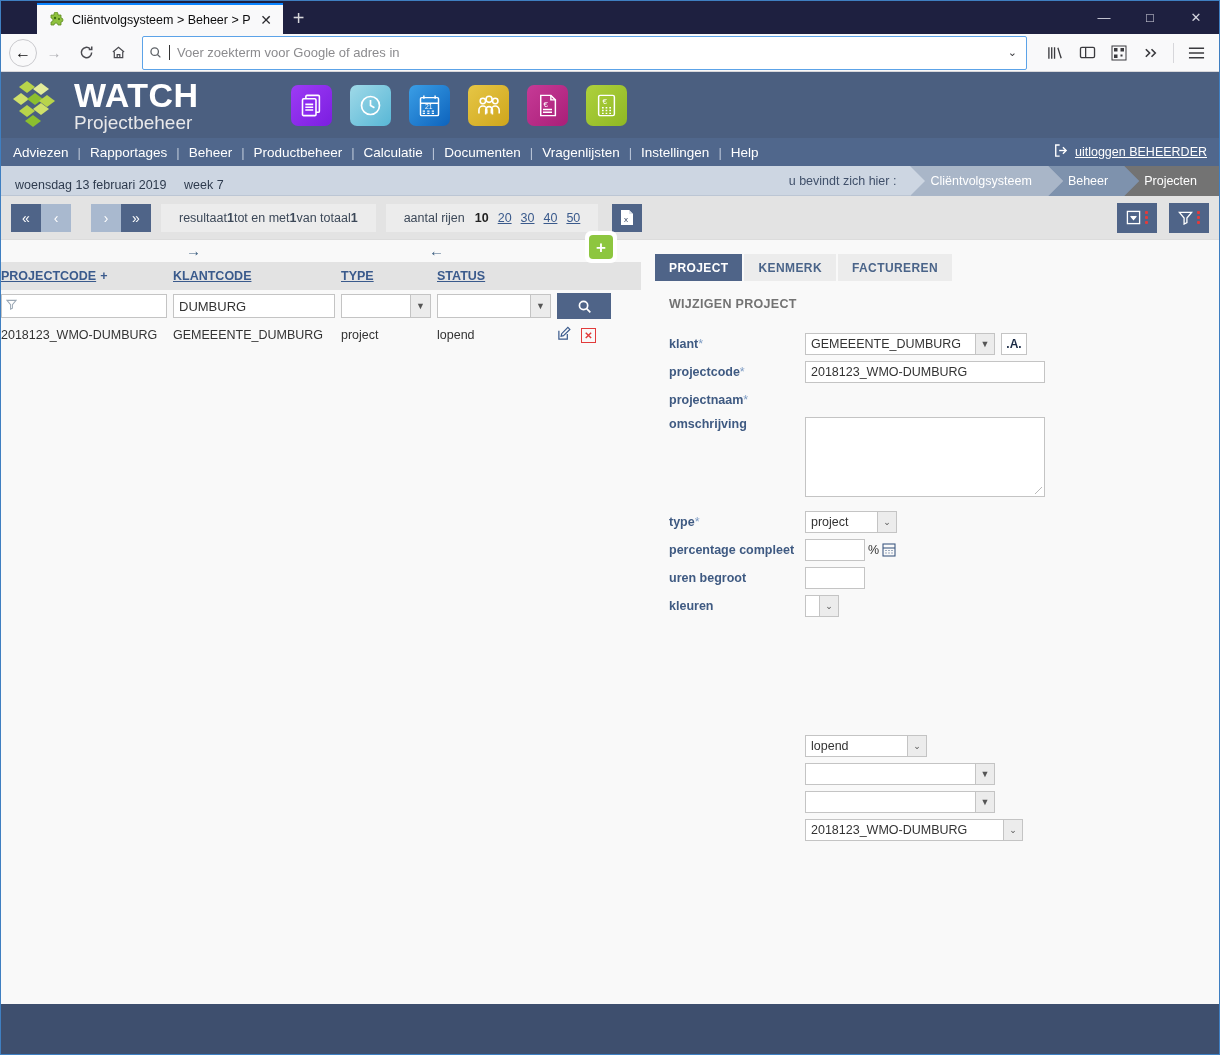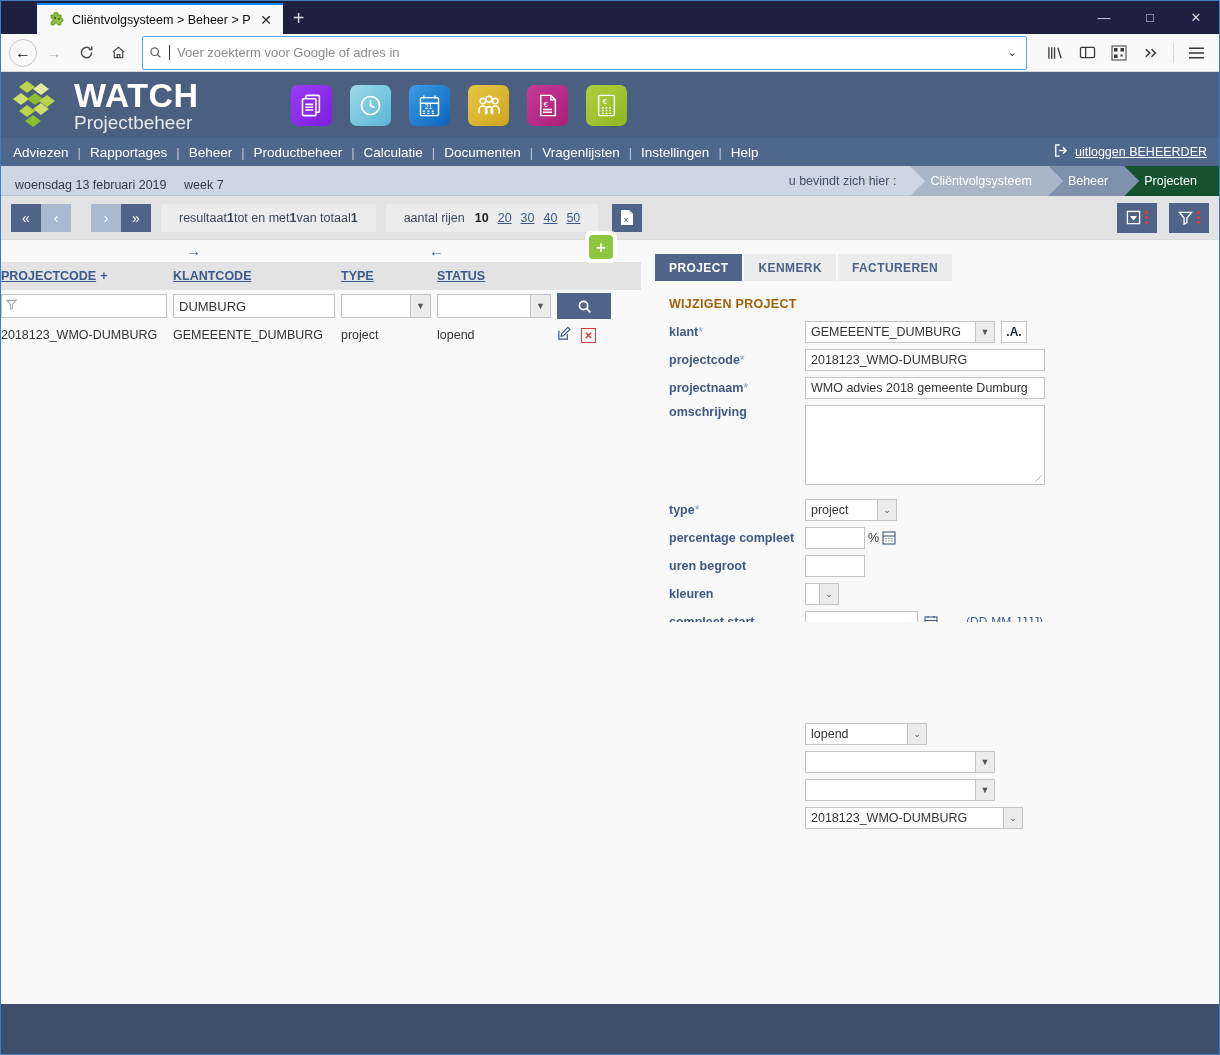--- a/index.html
+++ b/index.html
@@ -76,7 +76,7 @@
            position:relative; }
   .crumb.c1 { background:#a9b6c8; }
   .crumb.c2 { background:#7e92ad; }
-  .crumb.c3 { background:#14532d; padding-right:22px; }
+  .crumb.c3 { background:#737373; padding-right:22px; }
   .crumb:after { content:""; position:absolute; right:-15px; top:0; width:0; height:0;
                  border-top:15px solid transparent; border-bottom:15px solid transparent;
                  border-left:15px solid; z-index:2; }

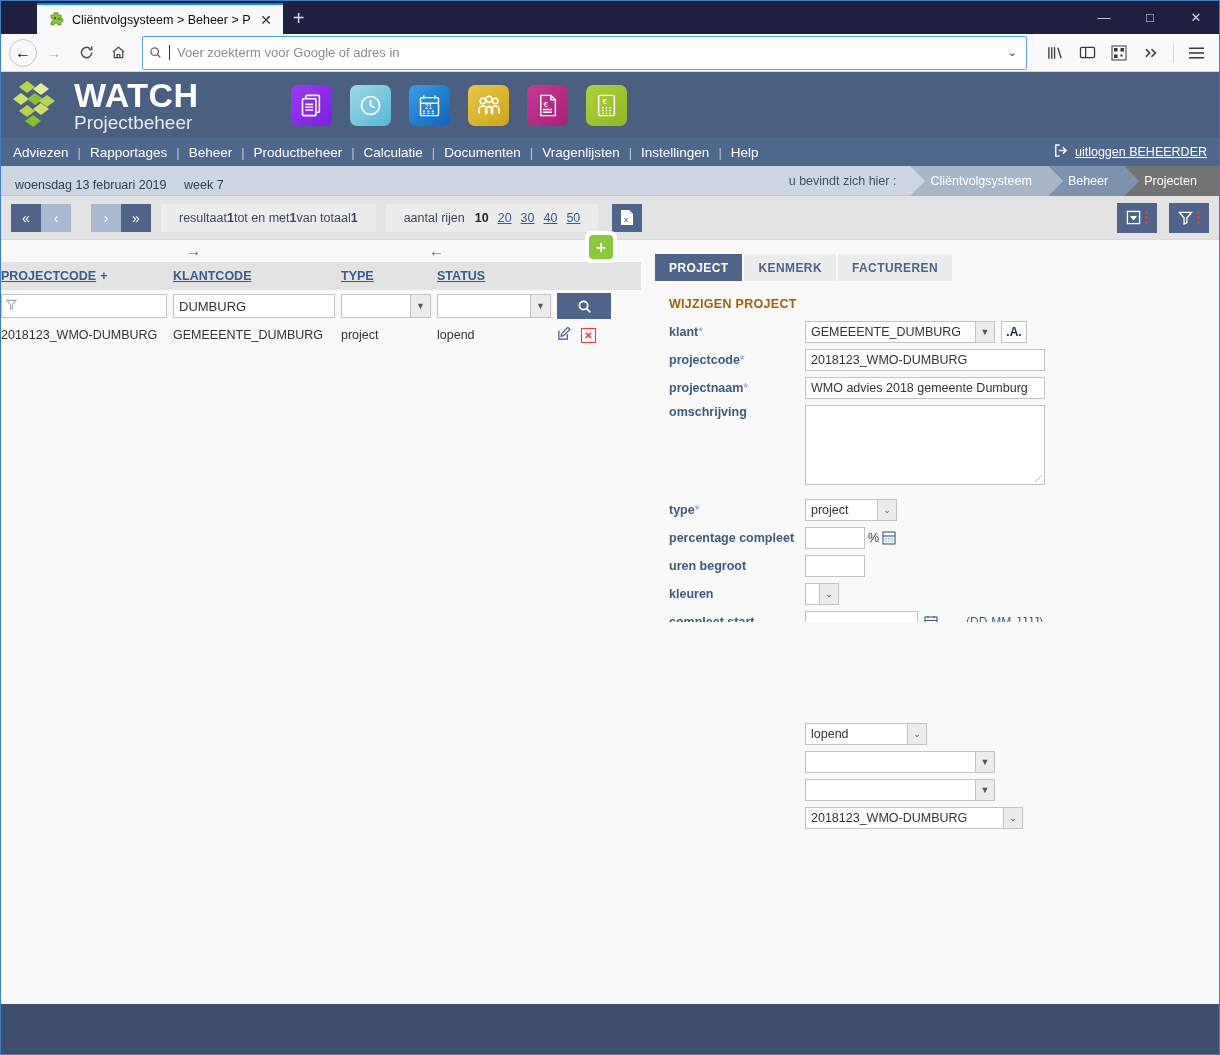--- a/index.html
+++ b/index.html
@@ -151,8 +151,8 @@
   .ftab { height:27px; padding:0 14px; display:flex; align-items:center; font-size:12px;
           font-weight:bold; letter-spacing:0.4px; background:#ececec; color:#4a6489; }
   .ftab.active { background:#4f6488; color:#fff; }
-  .formtitle { font-size:12.5px; font-weight:bold; color:#a16207; letter-spacing:0.3px;
-               margin:16px 0 10px 14px; }
+  .formtitle { font-size:12.5px; font-weight:bold; color:#737373; letter-spacing:0.3px;
+               margin:16px 0 22px 14px; }
   .frow { display:flex; align-items:center; margin-bottom:6px; min-height:22px; }
   .flabel { width:150px; flex:none; font-size:12.5px; font-weight:bold; color:#3f5a82;
             padding-left:14px; }

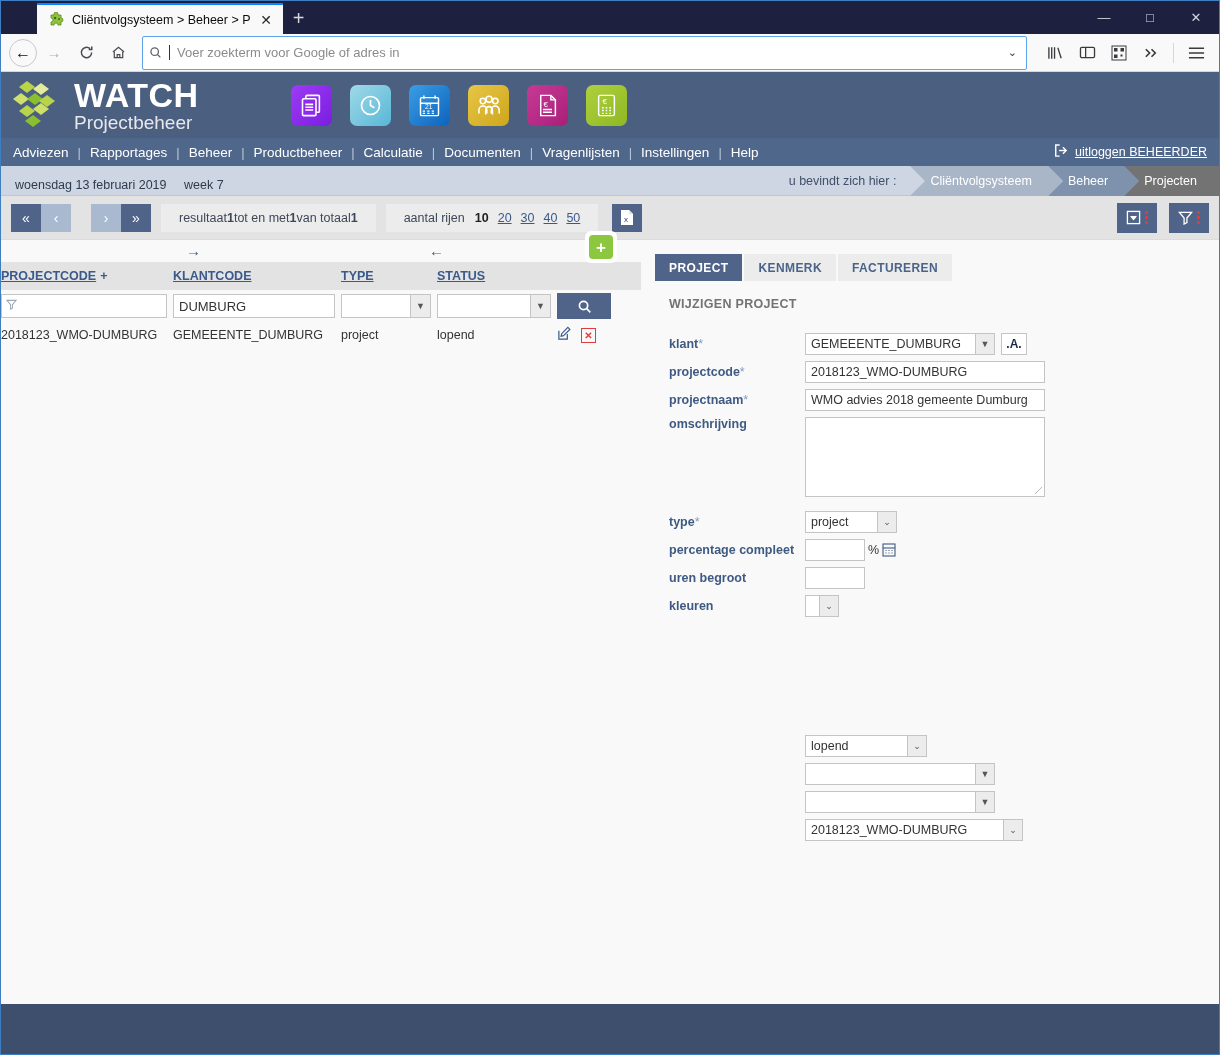--- a/index.html
+++ b/index.html
@@ -573,7 +573,6 @@
 
         <div class="frow">
           <div class="flabel"><span>projectnaam</span><span class="req">*</span></div>
-          <input class="inp" style="width: 240px;" value="WMO advies 2018 gemeente Dumburg">
         </div>
 
         <div class="frow" style="align-items:flex-start">

